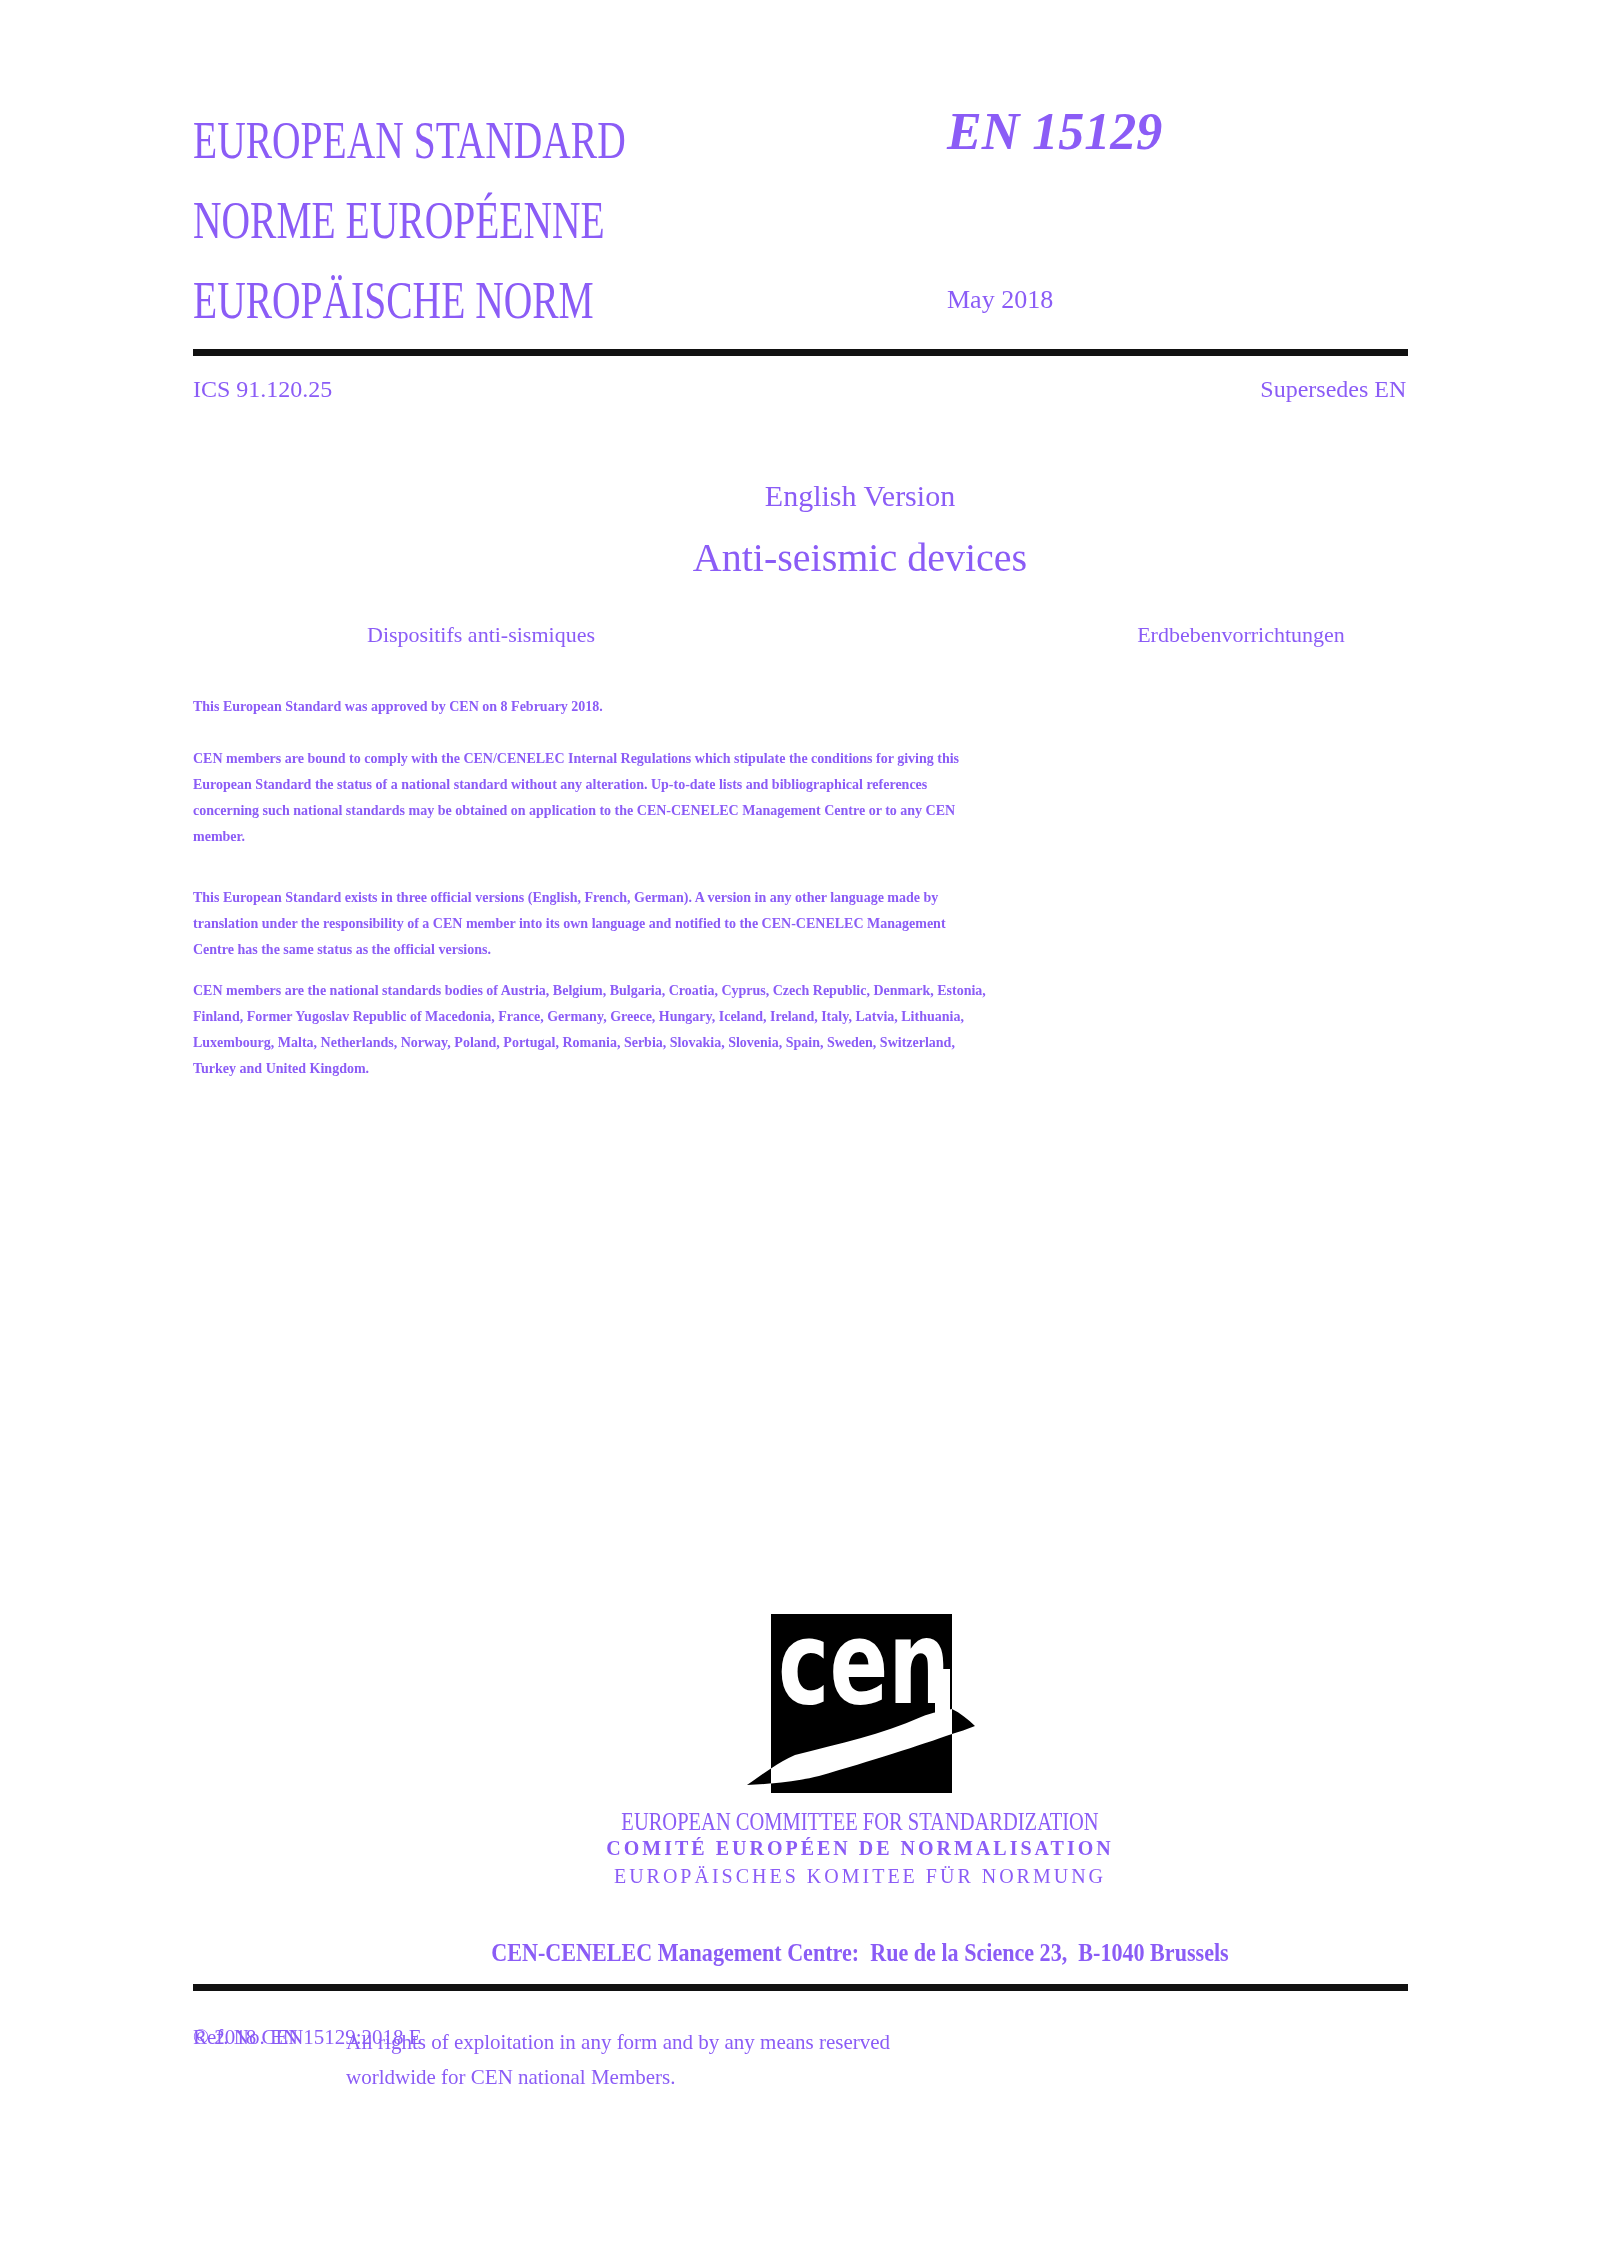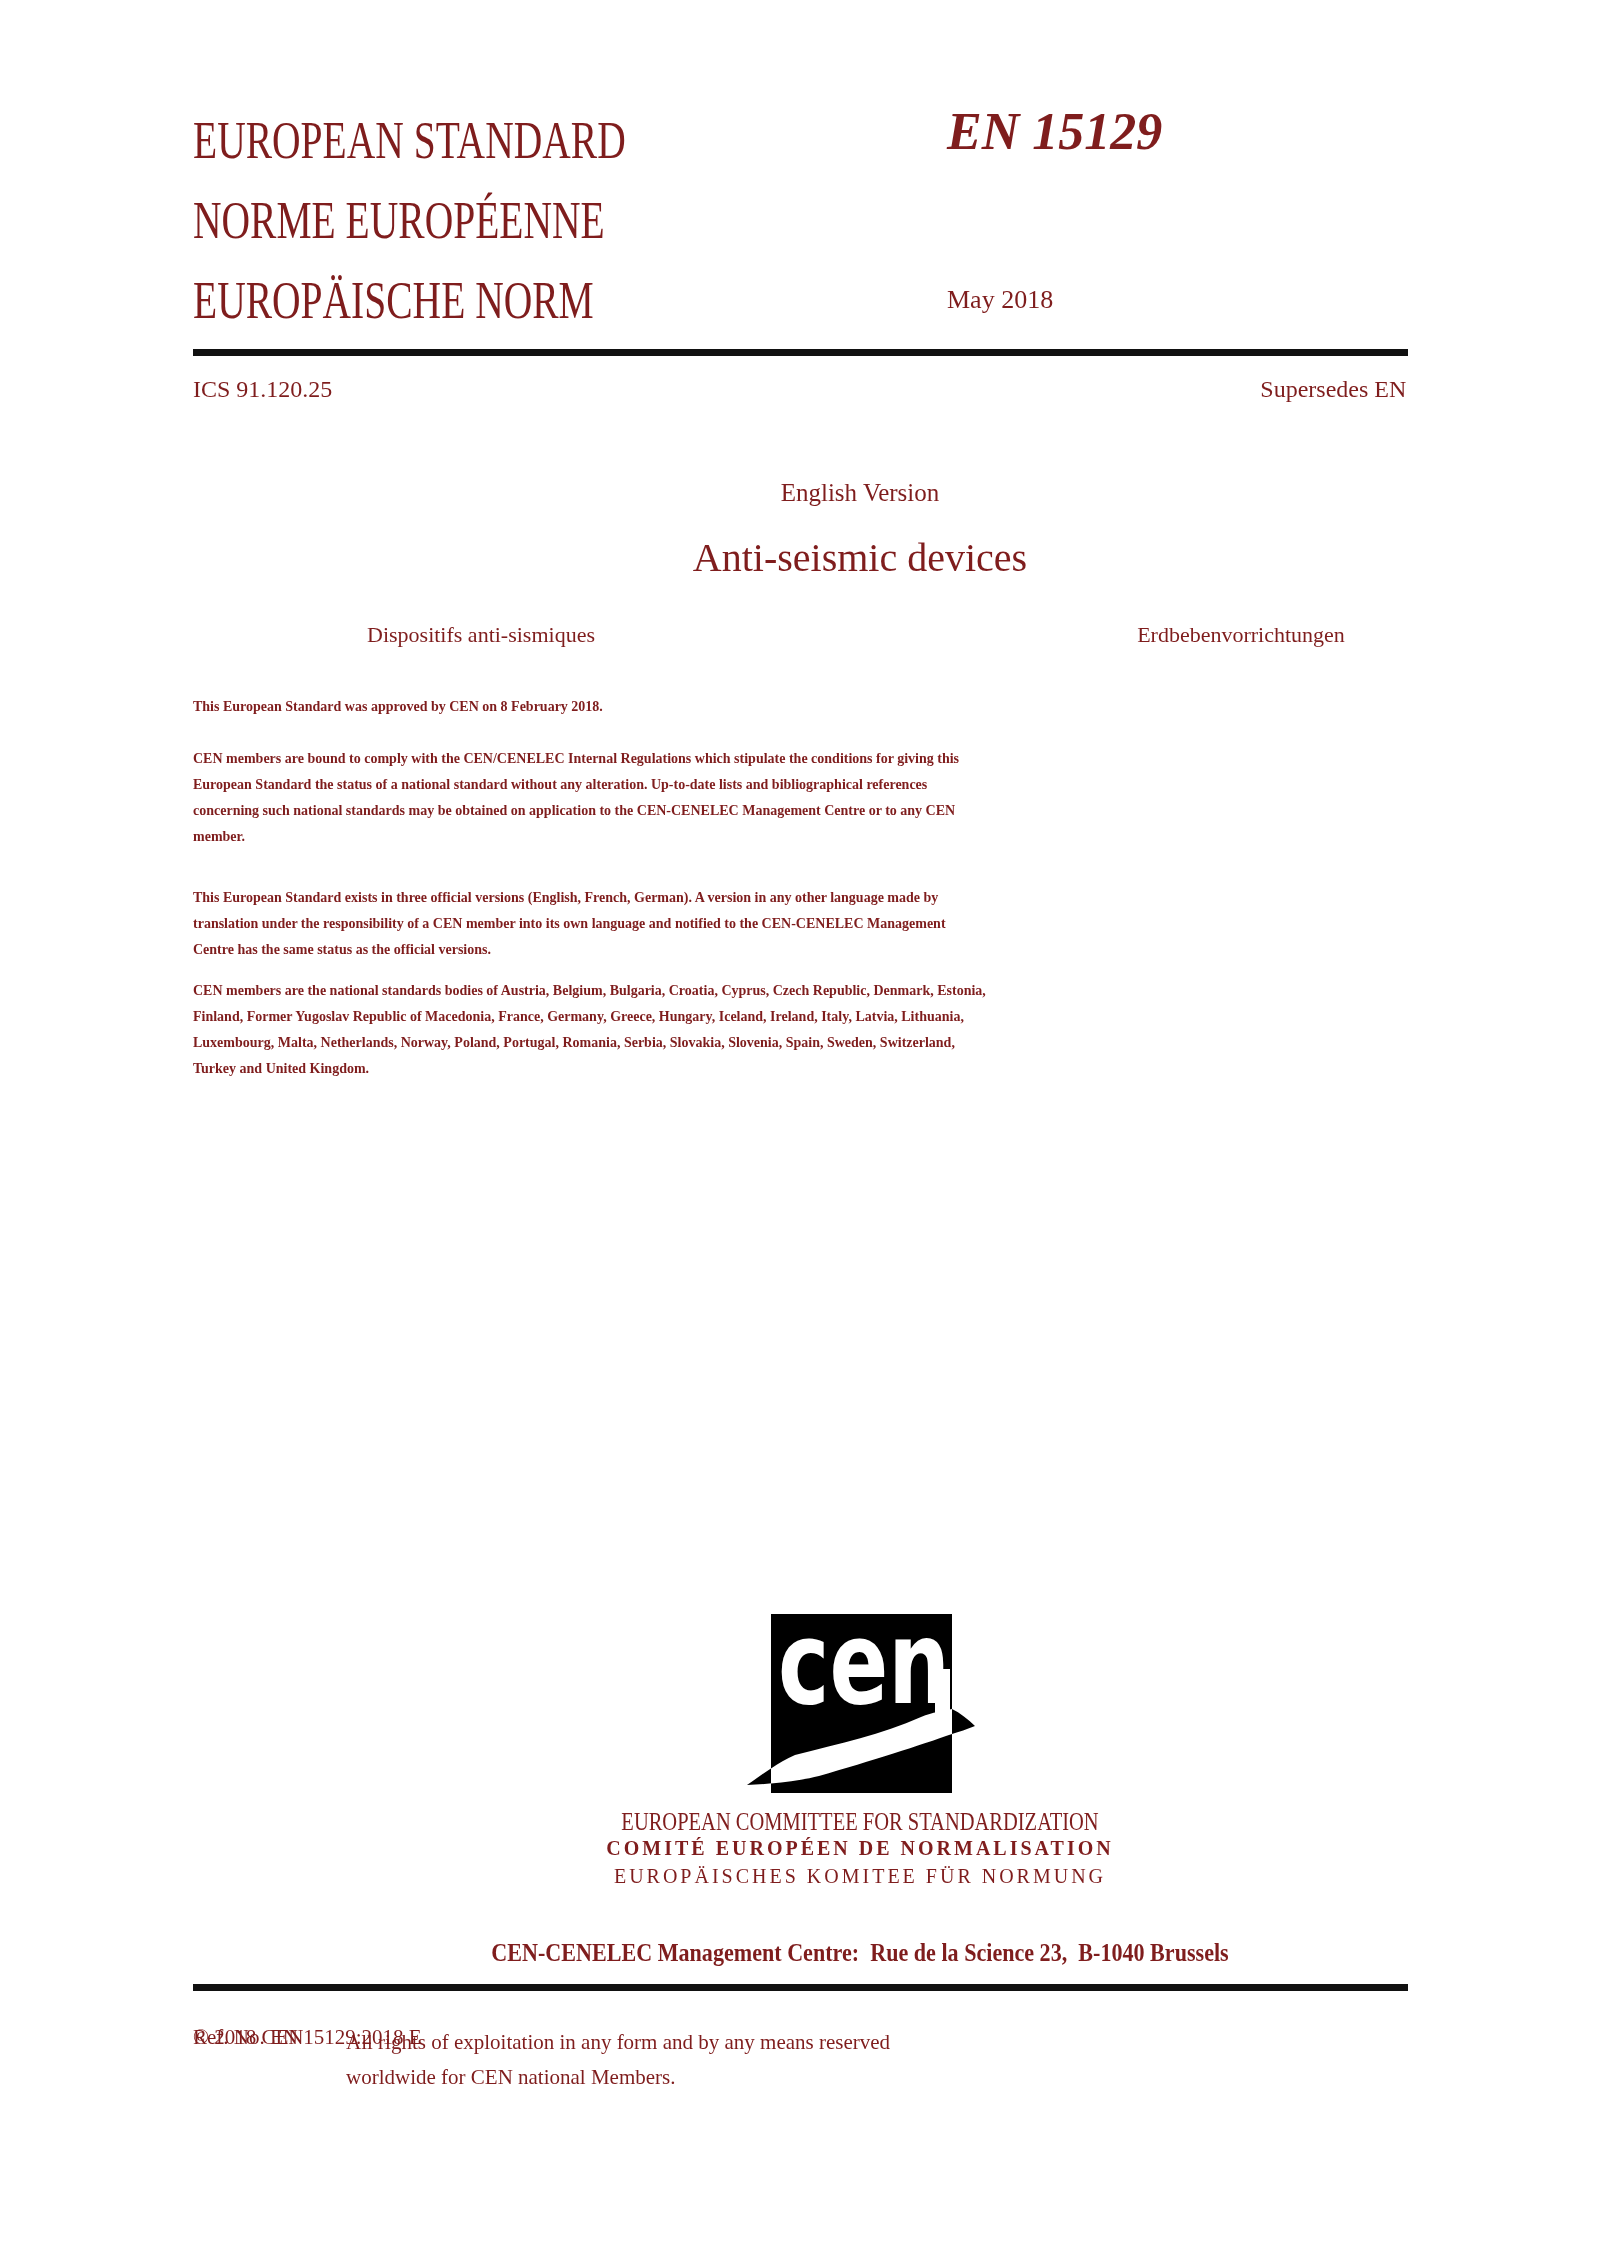--- a/index.html
+++ b/index.html
@@ -9,7 +9,7 @@
     height: 2263px;
     background: #ffffff;
     font-family: "Liberation Serif", serif;
-    color: #7f1d1d;
+    color: #8b5cf6;
     overflow: hidden;
   }
   .abs { position: absolute; }

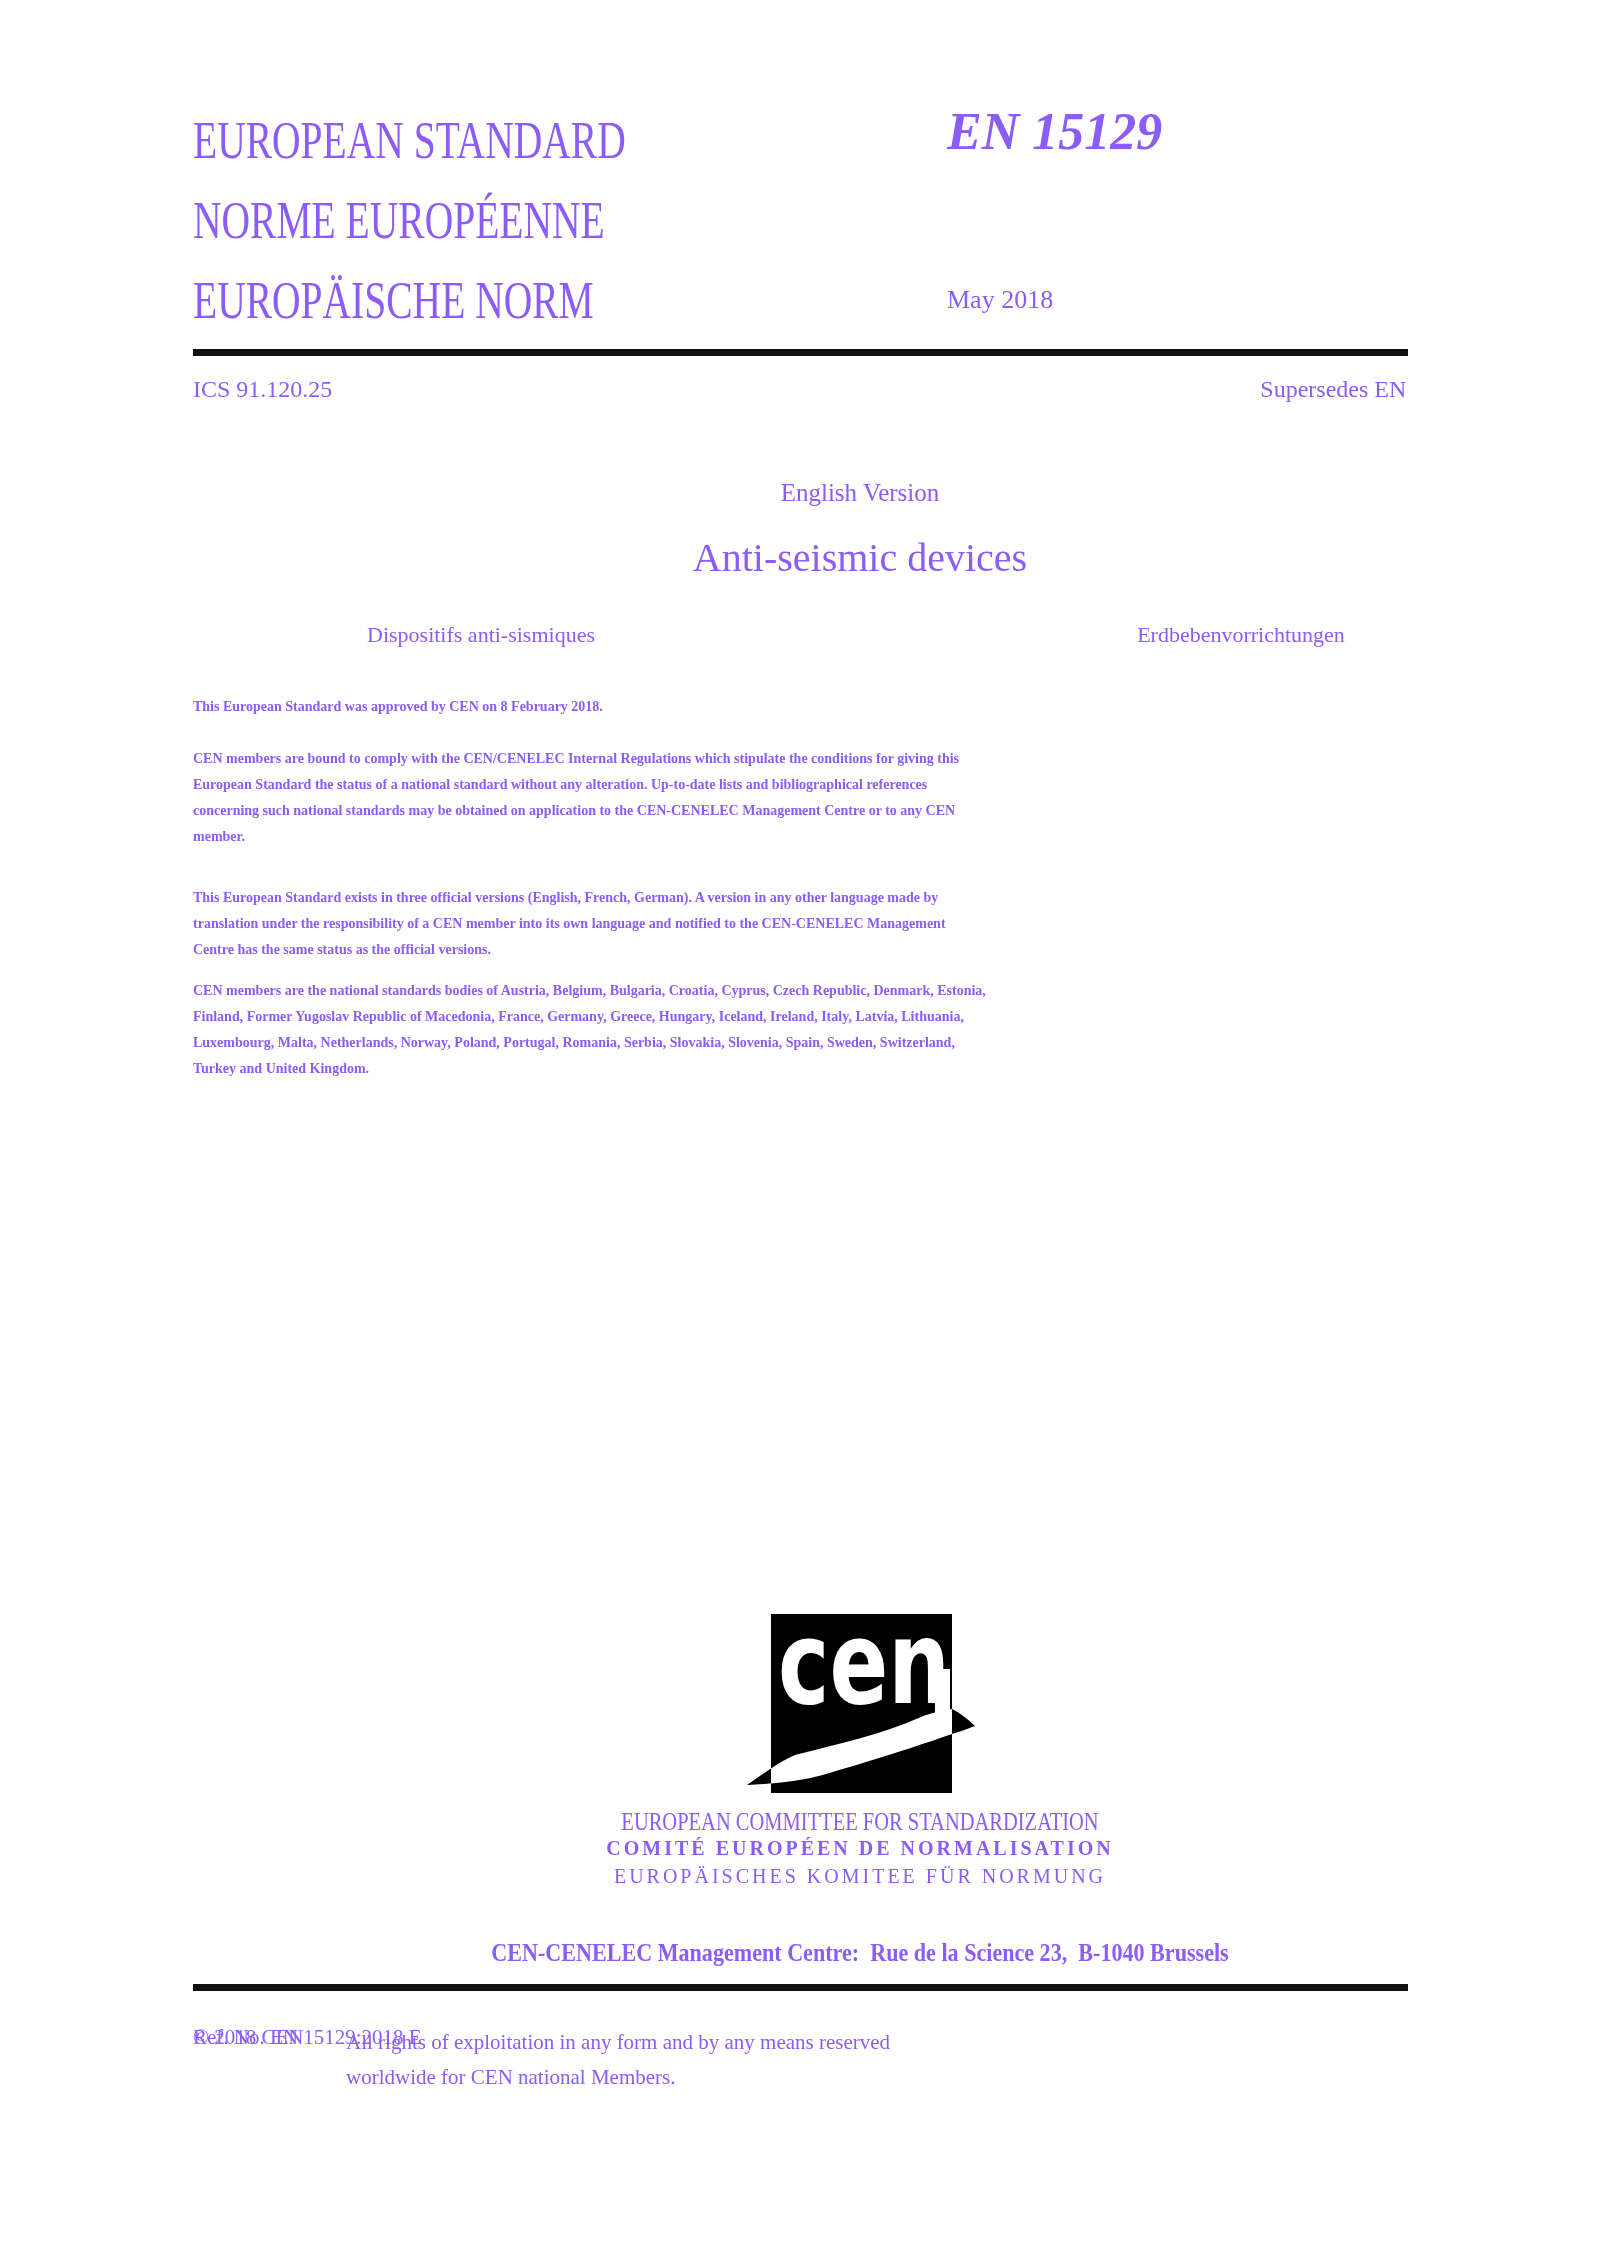--- a/index.html
+++ b/index.html
@@ -58,7 +58,7 @@
   }
 
   .center-band { left: 193px; width: 1334px; text-align: center; }
-  .version-label { top: 479px; font-size: 25px; }
+  .version-label { top: 479px; font-size: 30px; }
   .doc-title { top: 534px; font-size: 40px; }
 
   .subtitle { top: 622px; font-size: 22px; text-align: center; }

